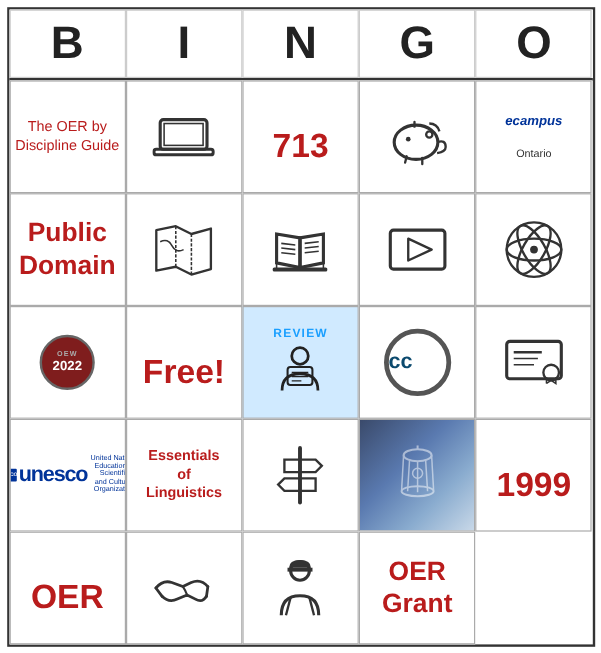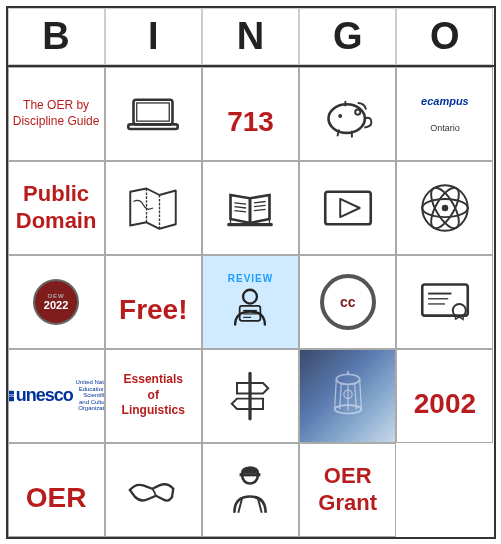--- a/index.html
+++ b/index.html
@@ -139,11 +139,10 @@
       border-radius: 50%;
       border: 4px solid #555;
       display: flex;
-      justify-content: center;
-      align-items: center;
-      font-size: 14px;
-      font-weight: bold;
-      color: #7f1d1d;
+      align-items: center;
+      font-size: 18px;
+      font-weight: bold;
+      color: #0c4a6e;
     }
 
     

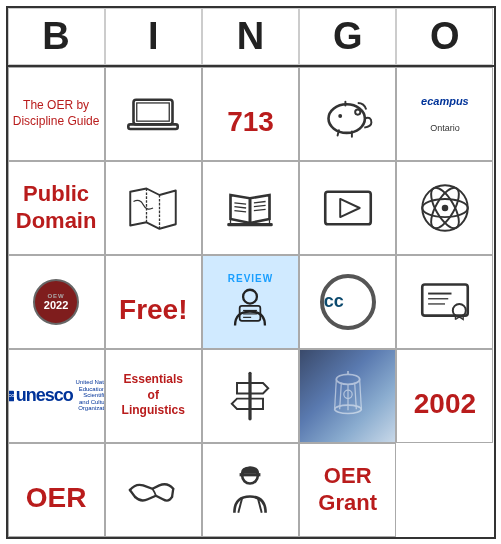--- a/index.html
+++ b/index.html
@@ -330,7 +330,7 @@
     </div>
 
     <div class="bingo-cell">
-      <span class="cell-text xlarge">2002</span>
+      <span class="cell-text xlarge">1999</span>
     </div>
 
     <div class="bingo-cell">

